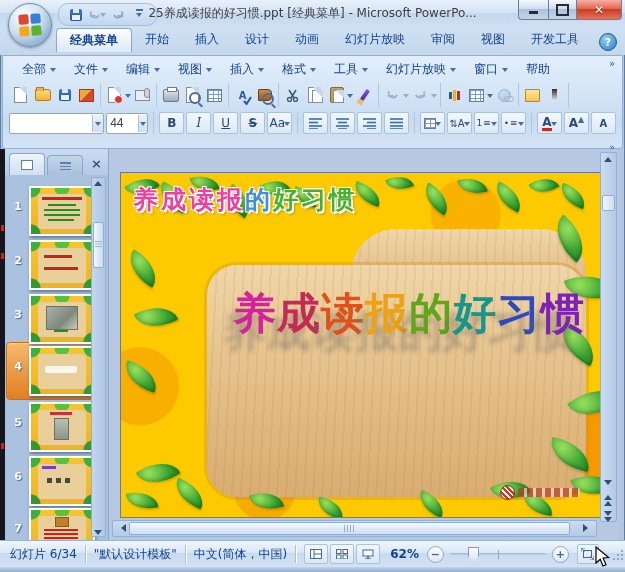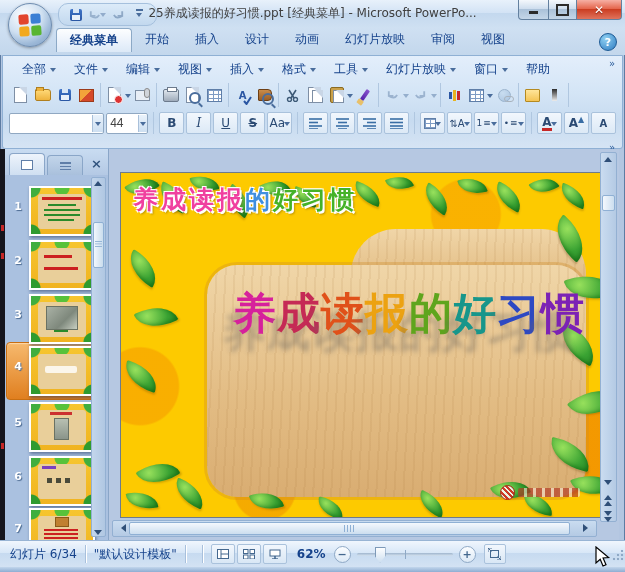--- a/index.html
+++ b/index.html
@@ -228,6 +228,7 @@
     <div class="rtab">幻灯片放映</div>
     <div class="rtab">审阅</div>
     <div class="rtab">视图</div>
+    <div class="rtab">开发工具</div>
   </div>
   <div class="rhelp">?</div>
 

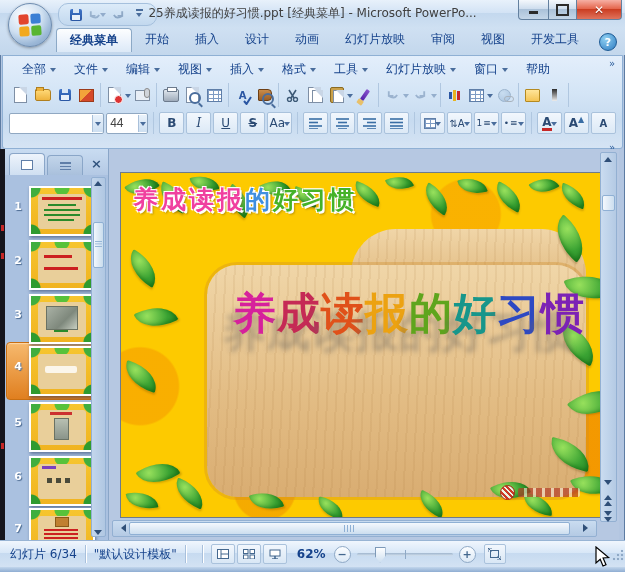--- a/index.html
+++ b/index.html
@@ -671,6 +671,7 @@
     <span class="ssep"></span>
     <span>"默认设计模板"</span>
     <span class="ssep"></span>
+    <span>中文(简体，中国)</span>
     <span class="ssep"></span>
     <div class="sview">
       <div class="svbtn">

